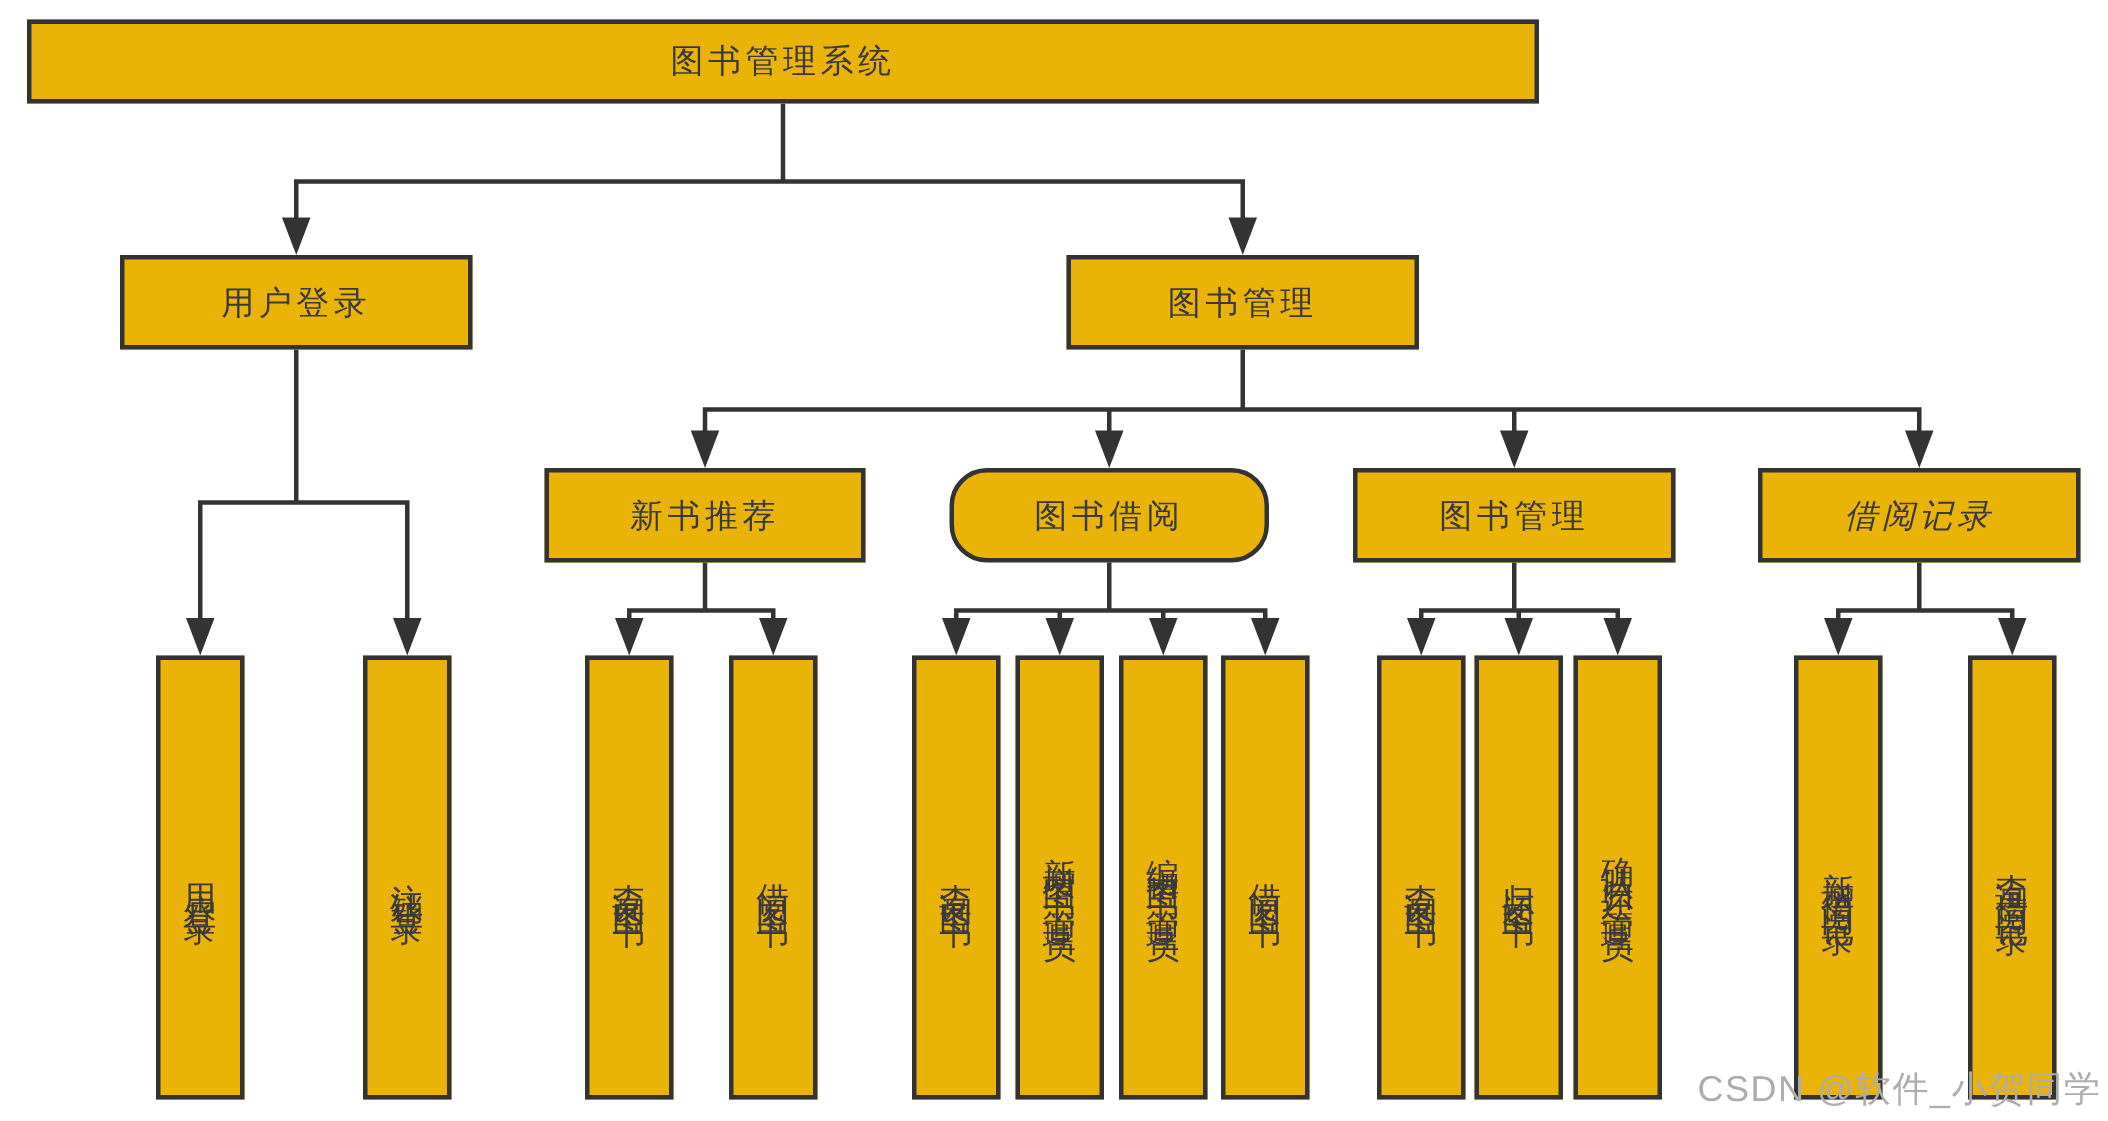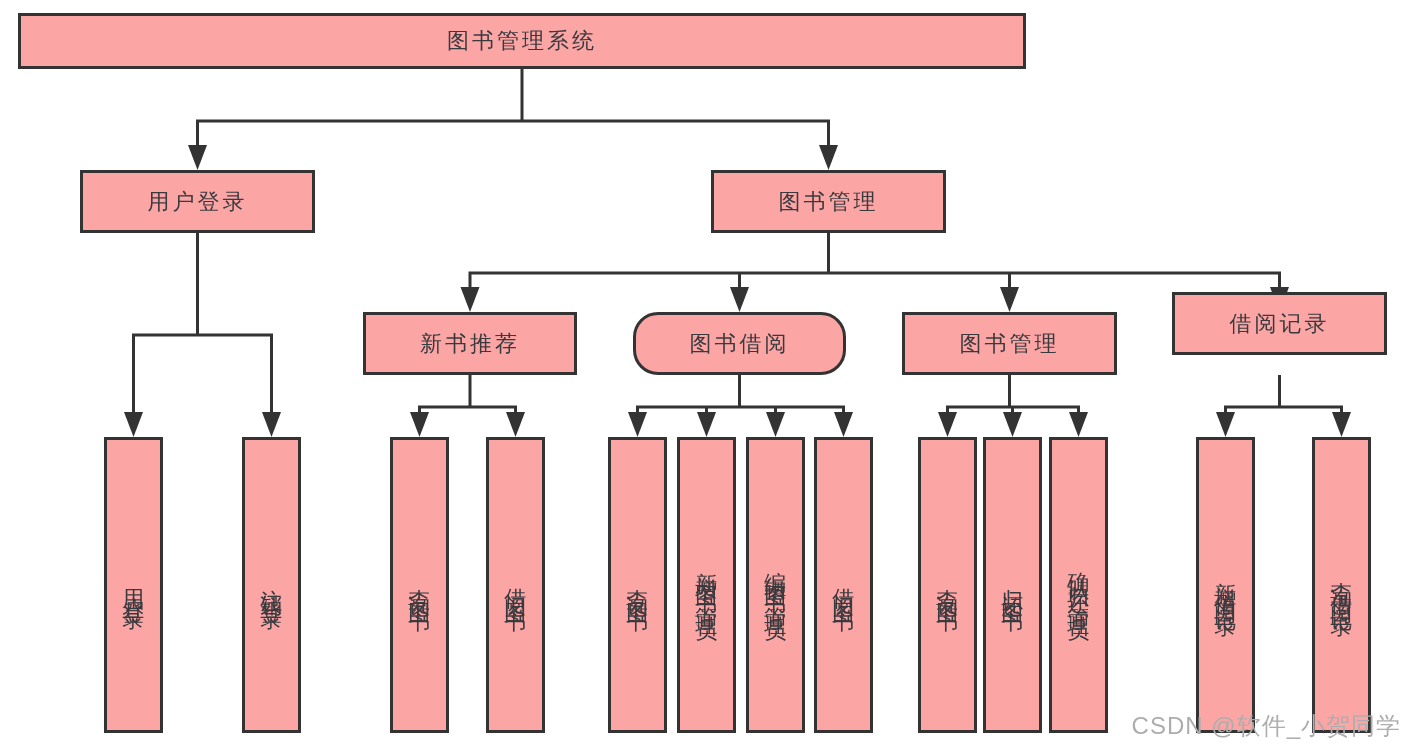--- a/index.html
+++ b/index.html
@@ -15,7 +15,7 @@
   .wires polygon{fill:#333333;stroke:none;}
   .node{
     position:absolute;box-sizing:border-box;
-    border:3px solid #333333;background:#fca5a5;
+    border:3px solid #333333;background:#eab308;
     display:flex;align-items:center;justify-content:center;
     color:#3a3a3e;font-size:22px;letter-spacing:3px;
     line-height:1.15;white-space:nowrap;

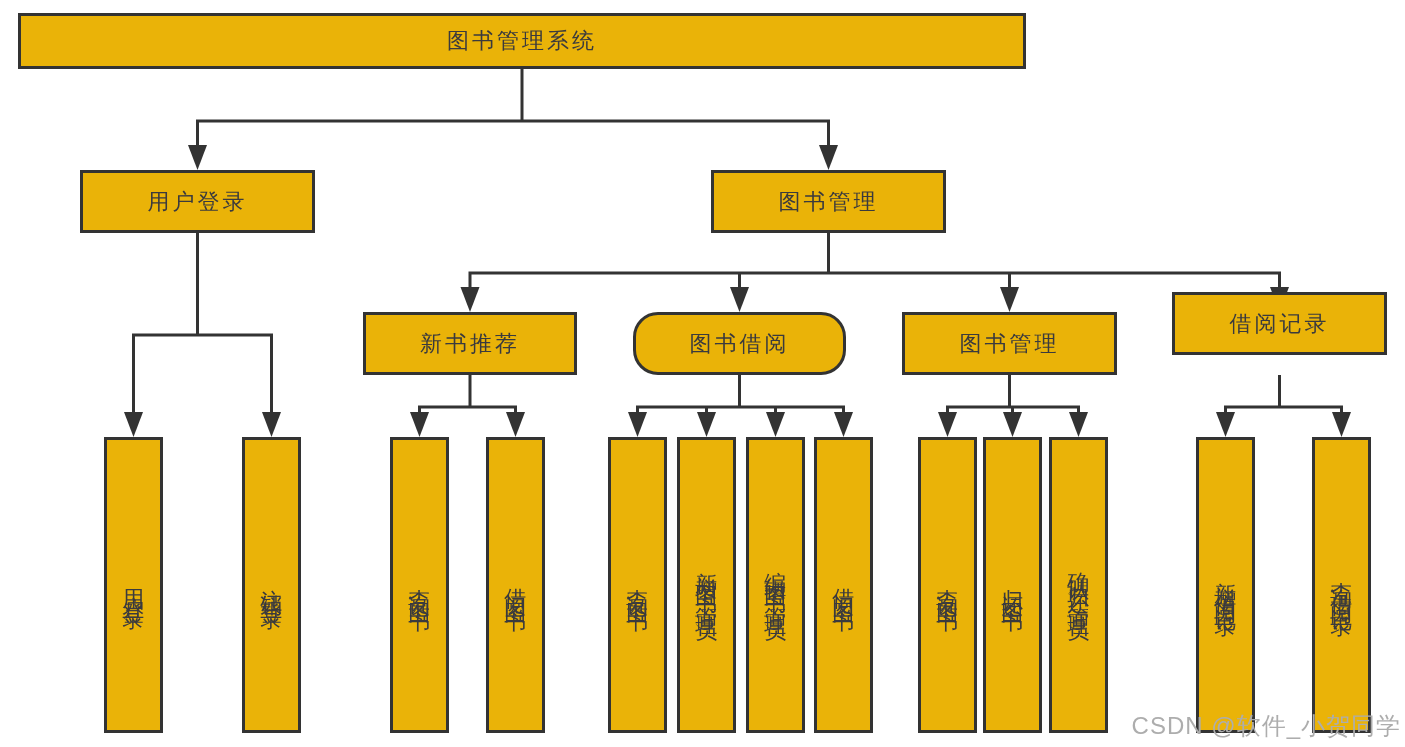--- a/index.html
+++ b/index.html
@@ -112,7 +112,7 @@
   <div class="node lvl3" style="left:363px;top:312px;width:214px;height:63px;">新书推荐</div>
   <div class="node lvl3" style="left:633px;top:312px;width:213px;height:63px;border-radius:25px;">图书借阅</div>
   <div class="node lvl3" style="left:902px;top:312px;width:215px;height:63px;">图书管理</div>
-  <div class="node lvl3" style="left:1172px;top:292px;width:215px;height:63px;">借阅记录</div>
+  <div class="node lvl3" style="left:1172px;top:312px;width:215px;height:63px;font-style:italic;">借阅记录</div>
 
   <div class="node leaf" style="left:104px;">用户登录</div>
   <div class="node leaf" style="left:242px;">注销登录</div>

